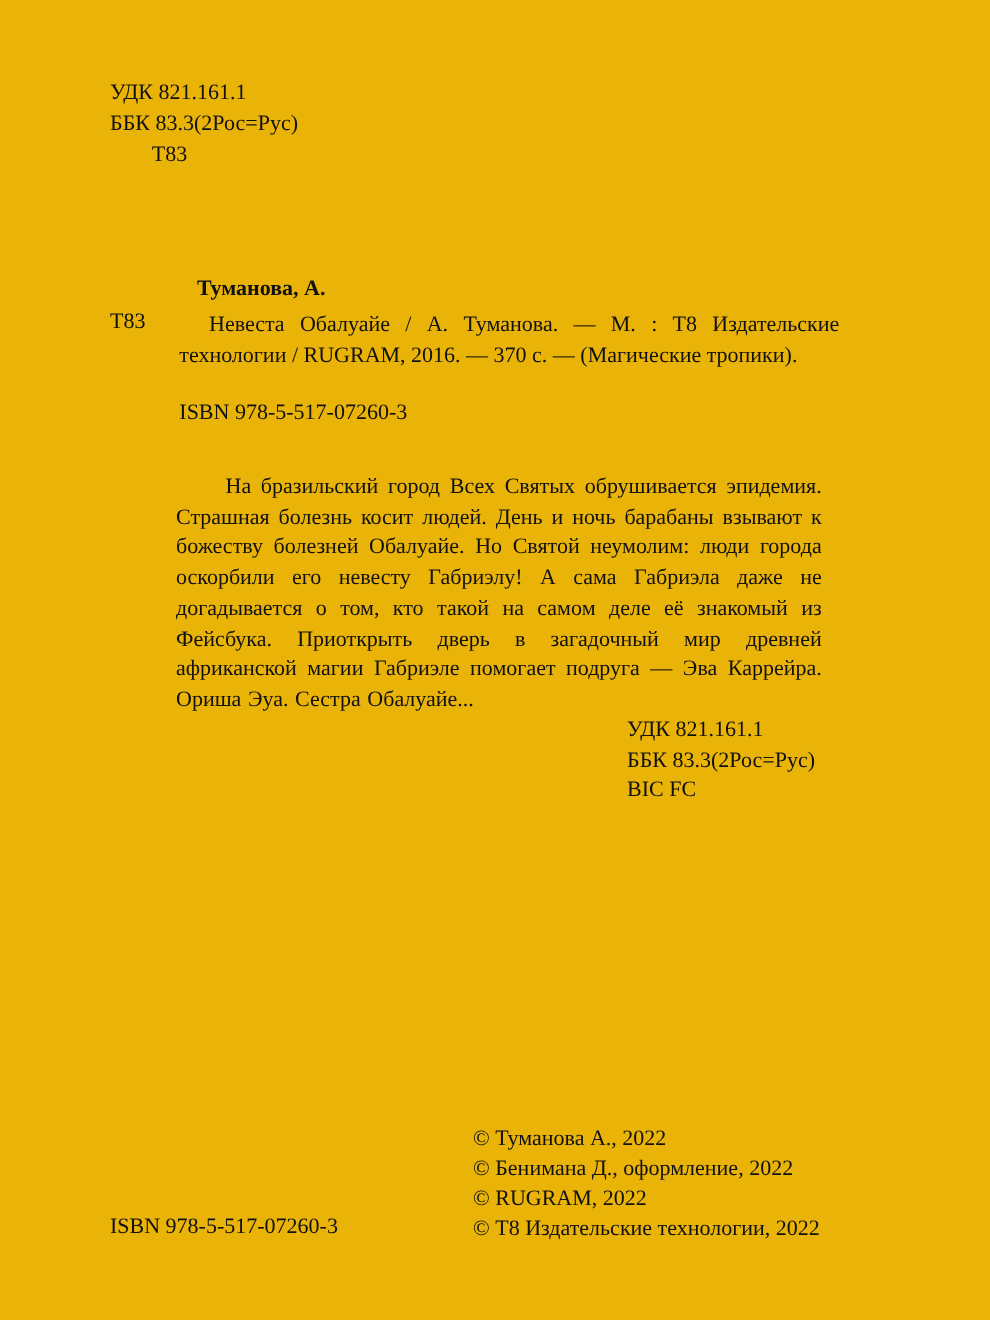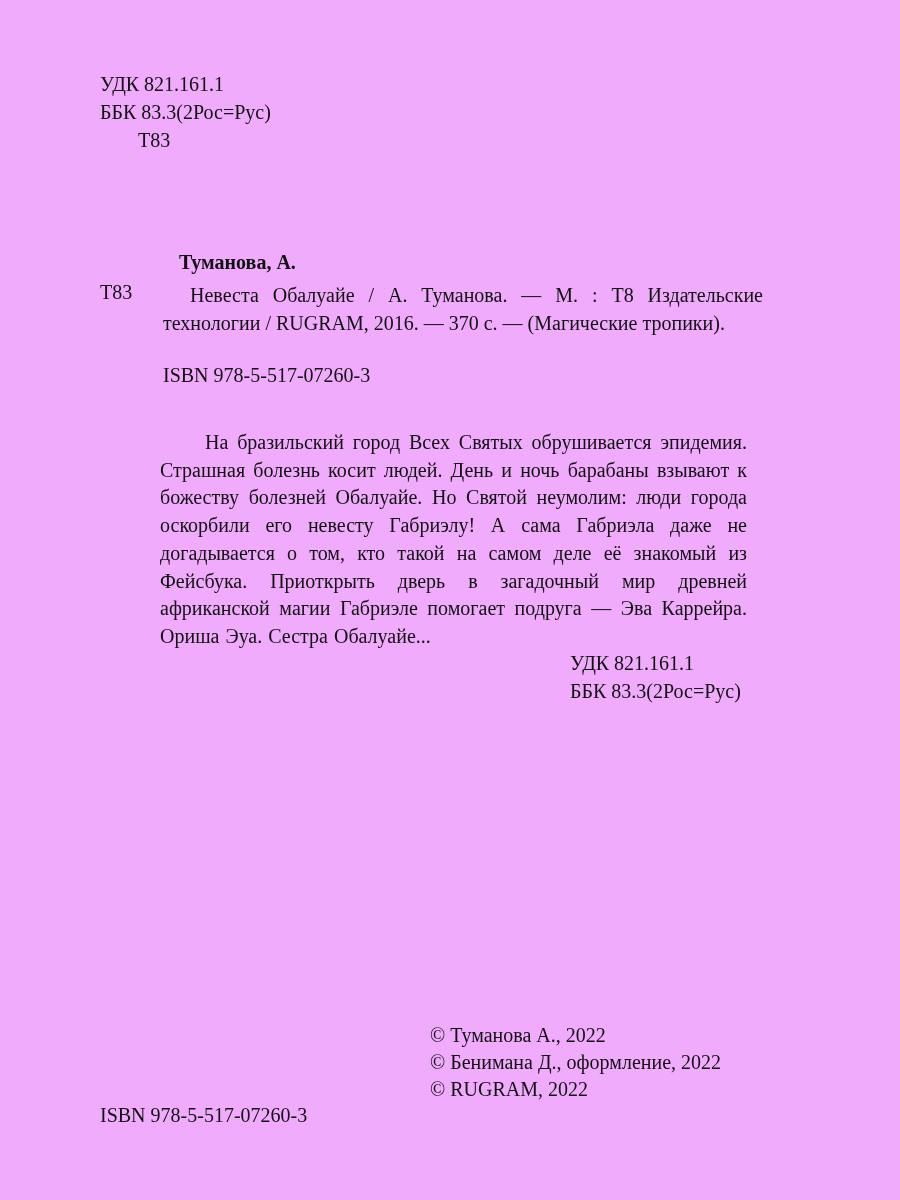--- a/index.html
+++ b/index.html
@@ -11,7 +11,7 @@
     position: relative;
     width: 900px;
     height: 1200px;
-    background: #f0abfc;
+    background: #eab308;
     font-family: "Liberation Serif", "DejaVu Serif", serif;
     font-size: 20px;
     color: #111111;

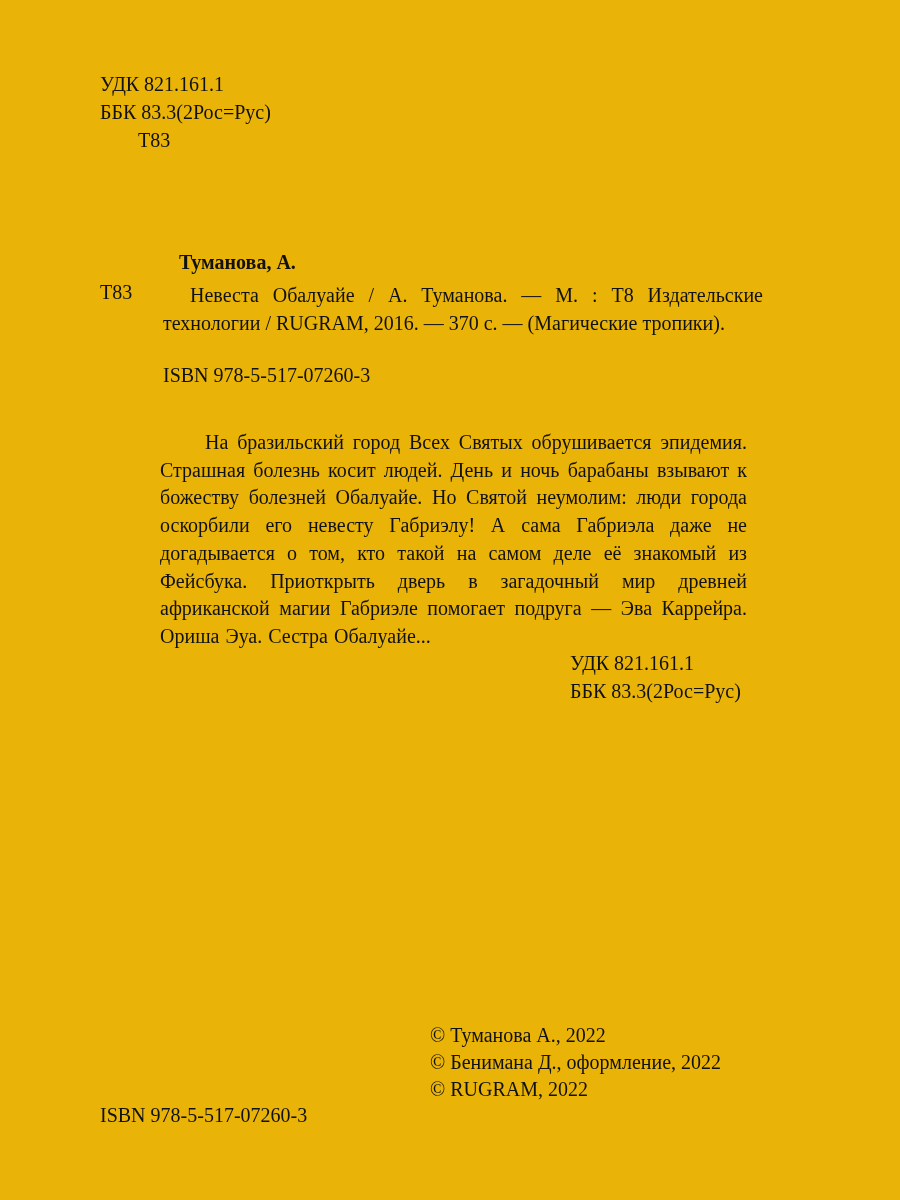--- a/index.html
+++ b/index.html
@@ -92,6 +92,7 @@
   <div class="block codes-block">
     <div>УДК 821.161.1</div>
     <div>ББК 83.3(2Рос=Рус)</div>
+    <div>BIC FC</div>
   </div>
 
   <div class="block copyright-block">

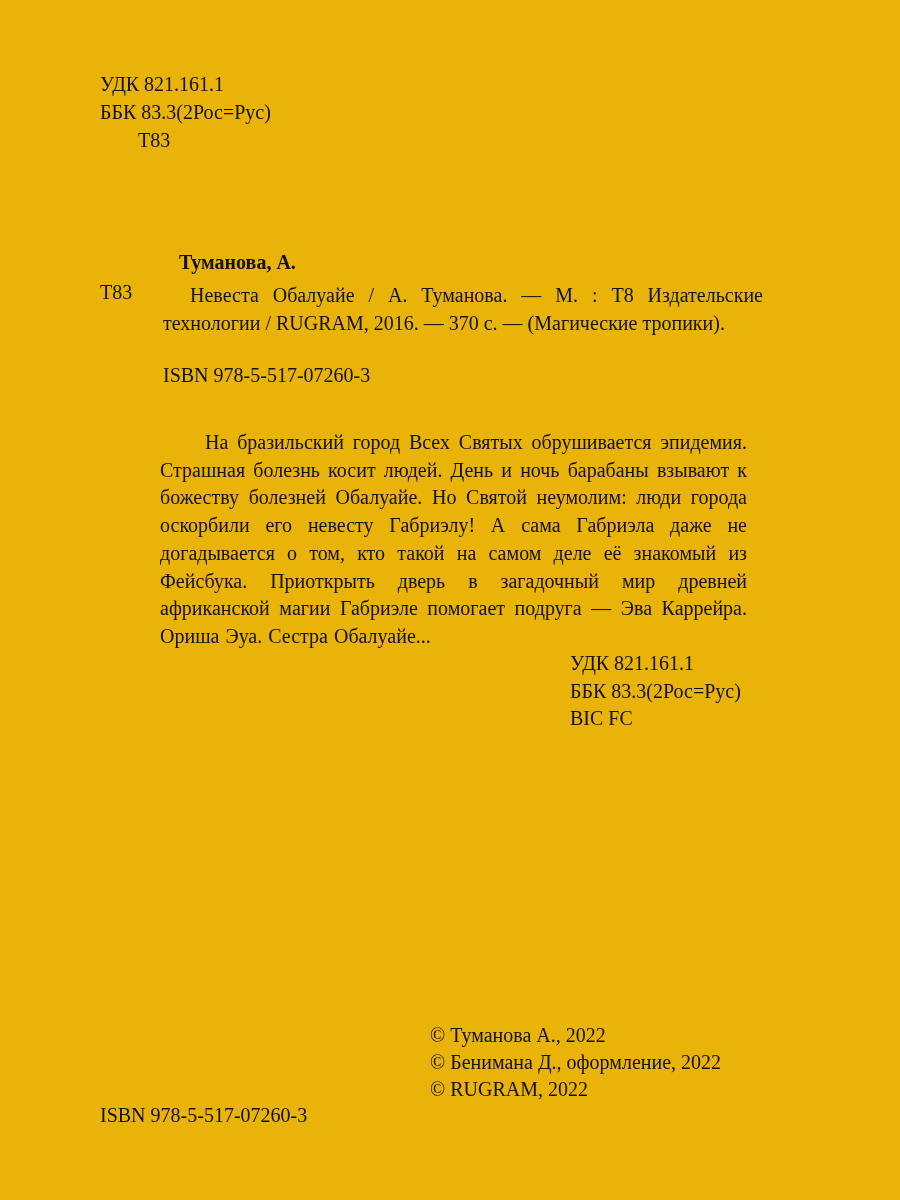--- a/index.html
+++ b/index.html
@@ -99,6 +99,7 @@
     <div>© Туманова А., 2022</div>
     <div>© Бенимана Д., оформление, 2022</div>
     <div>© RUGRAM, 2022</div>
+    <div>© Т8 Издательские технологии, 2022</div>
   </div>
 
   <div class="block bottom-isbn">ISBN 978-5-517-07260-3</div>

